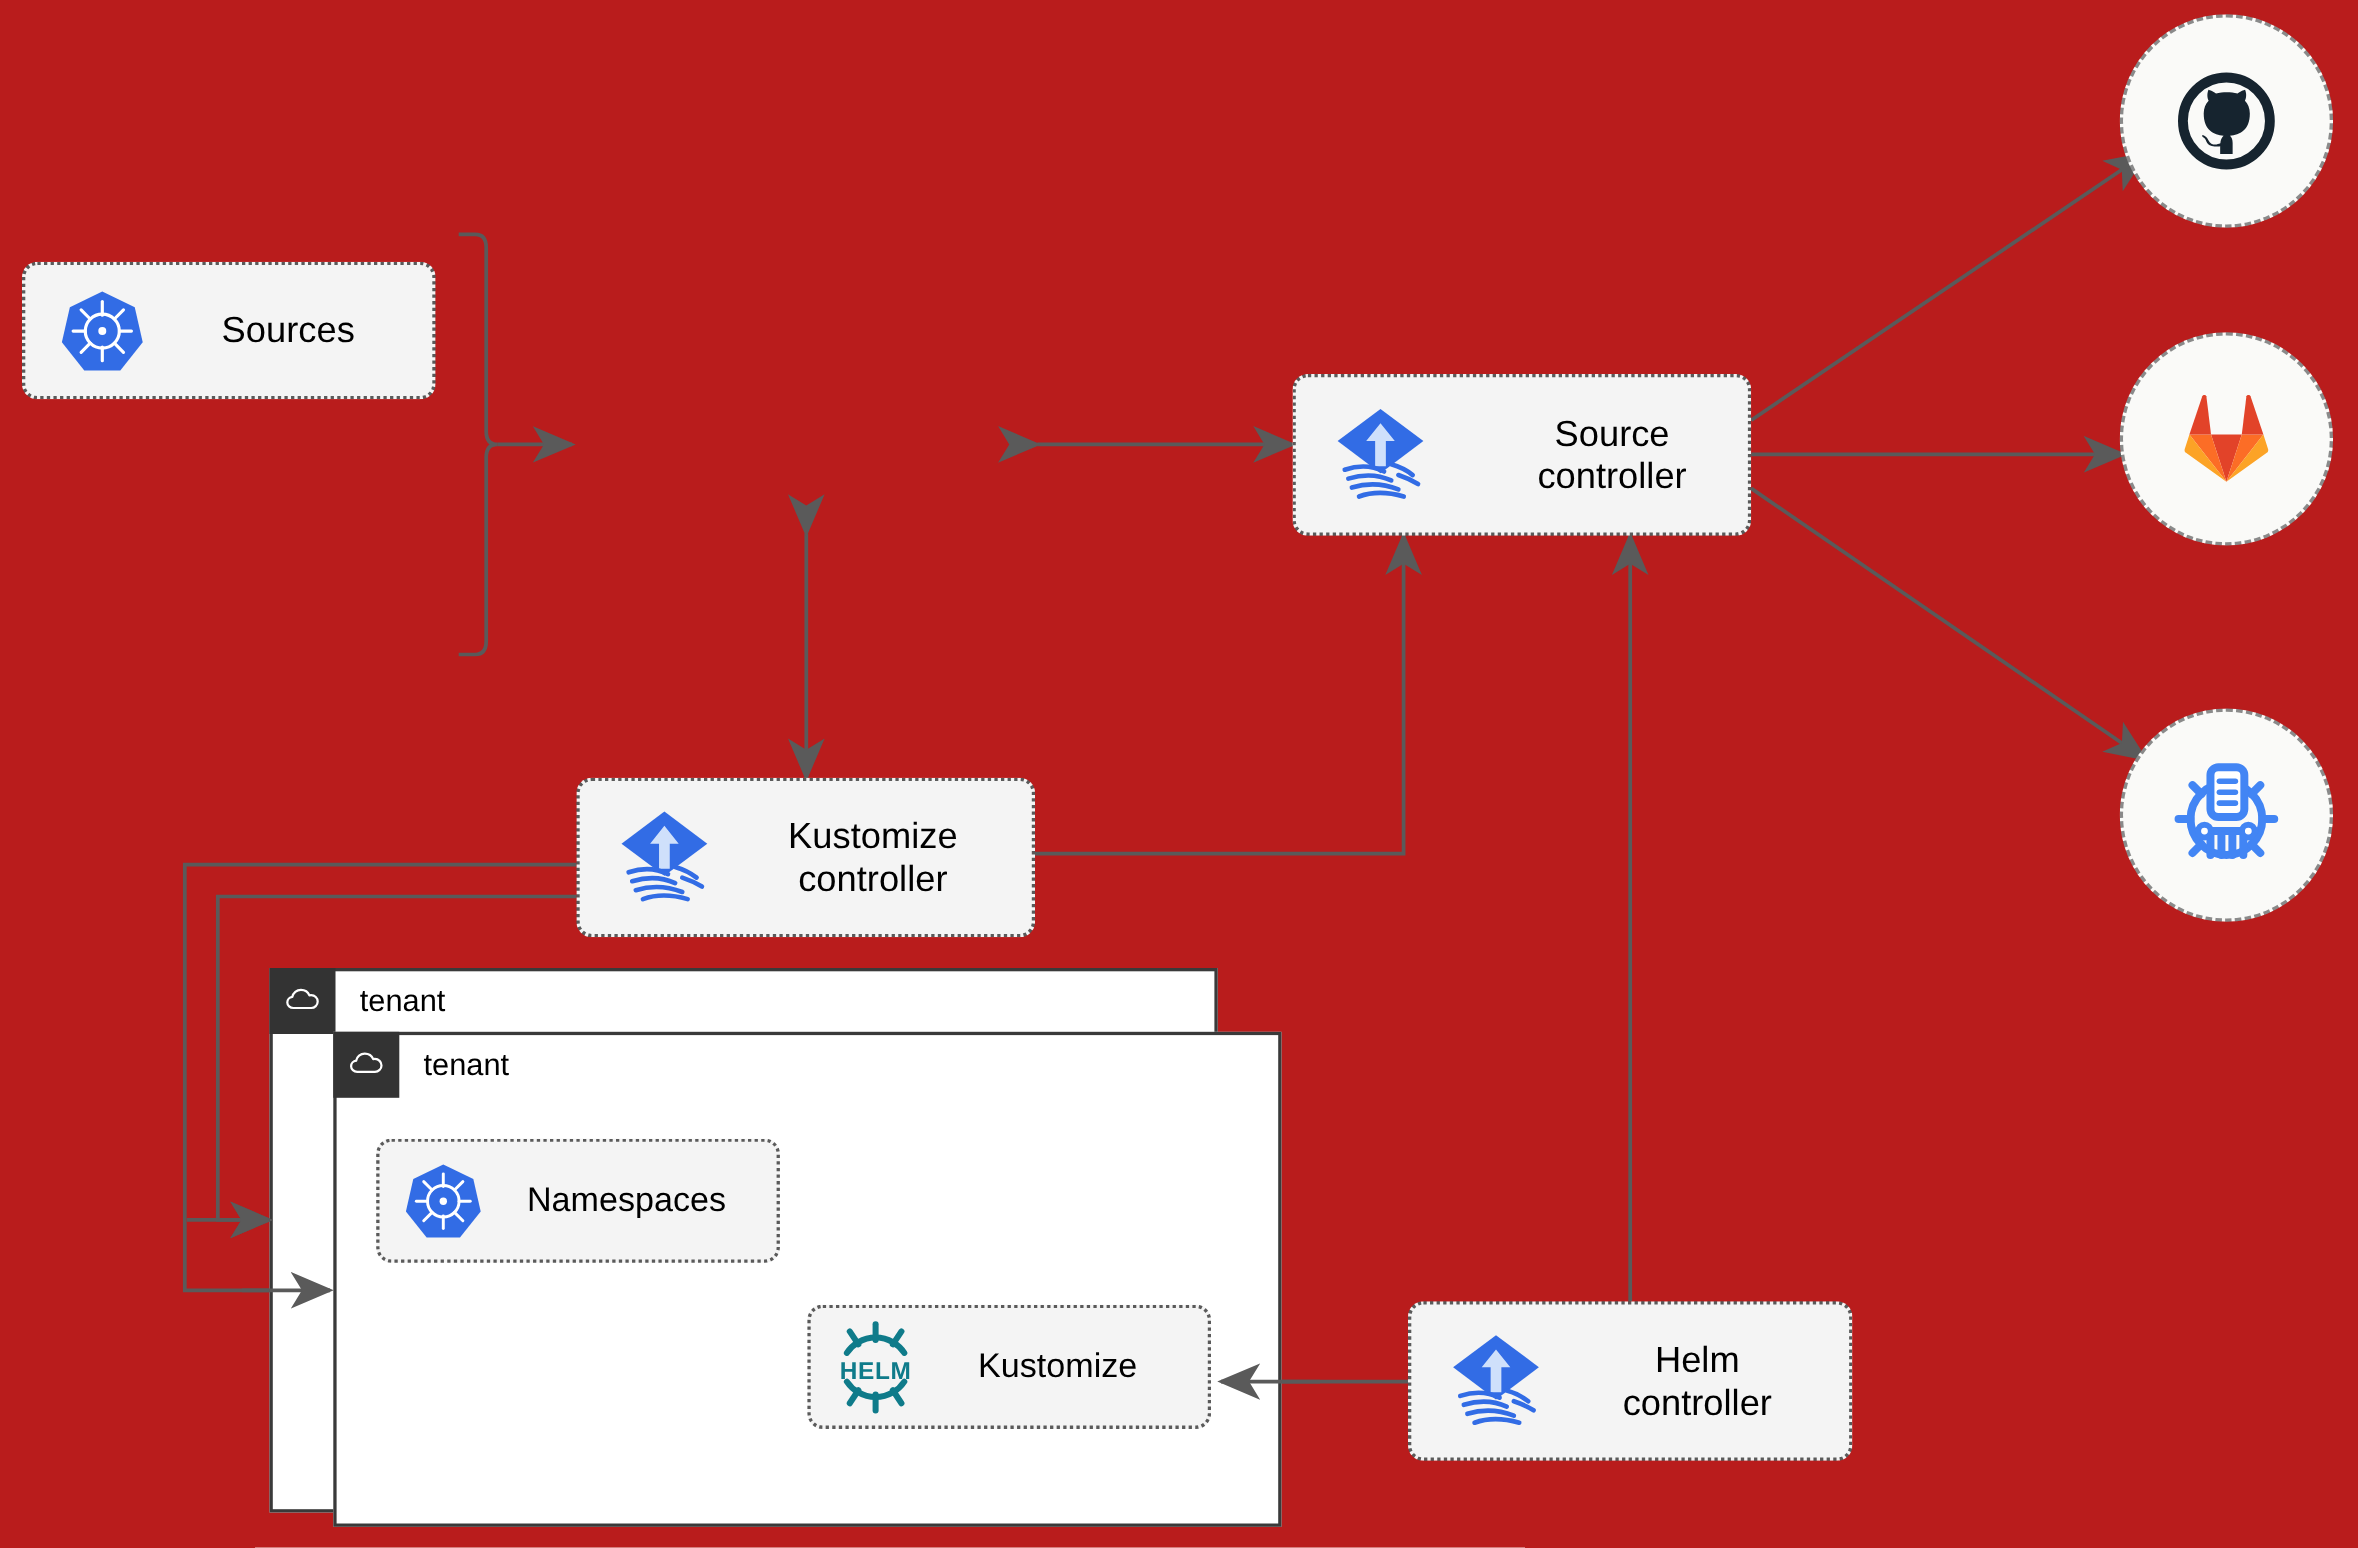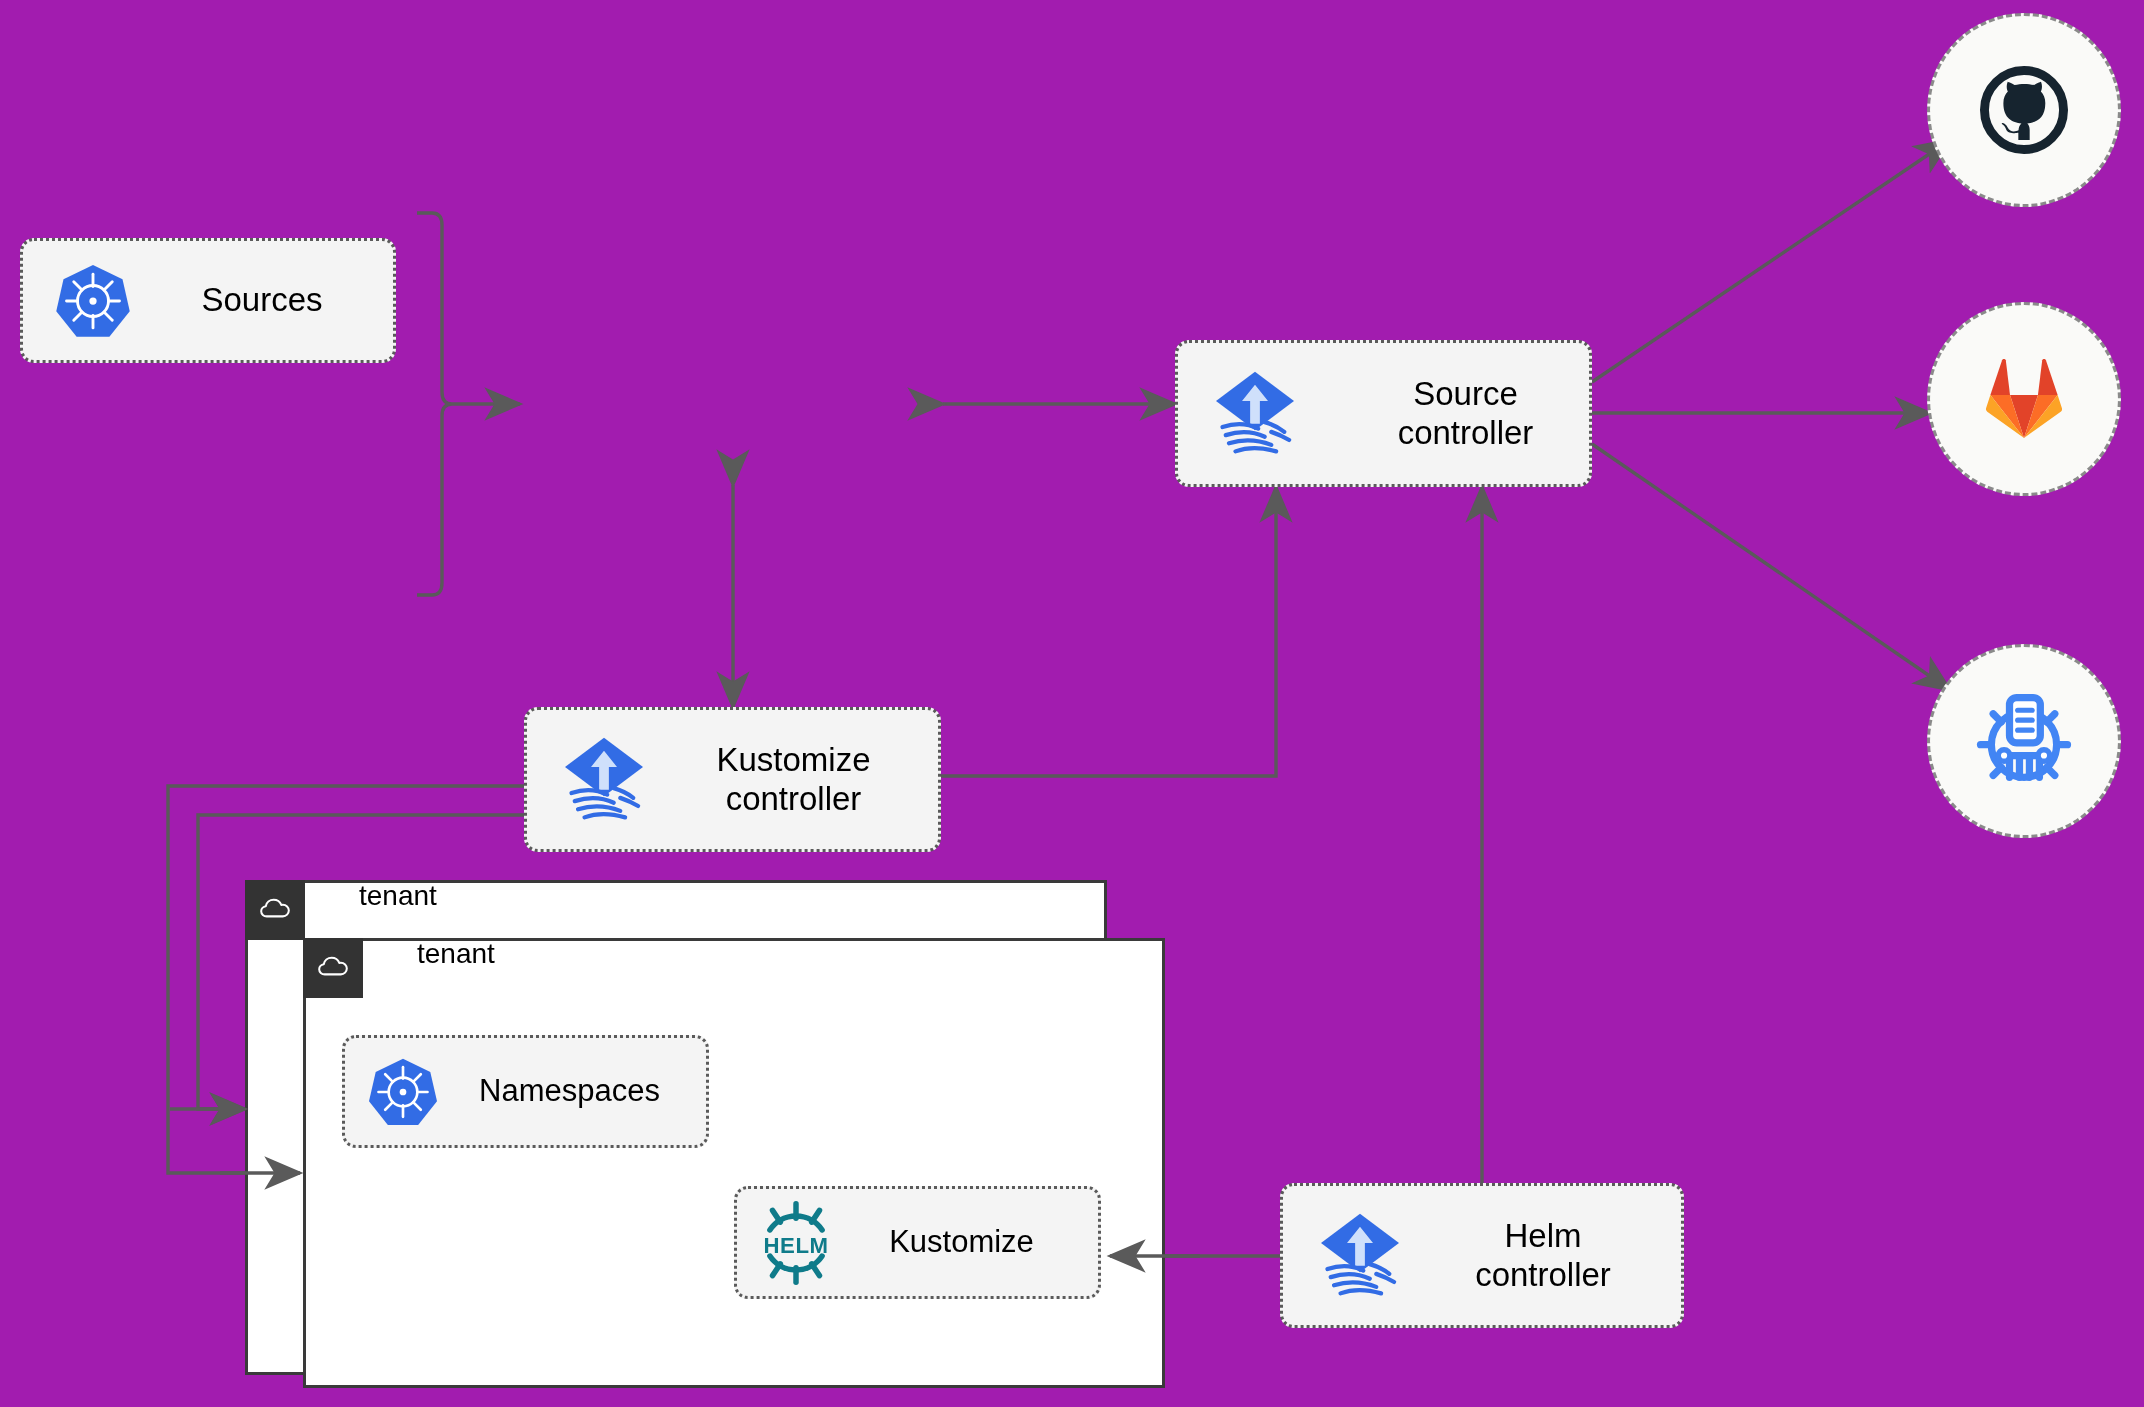--- a/index.html
+++ b/index.html
@@ -5,7 +5,7 @@
 <style>
   html,body{margin:0;padding:0;background:#ffffff;}
   body{font-family:"Liberation Sans","DejaVu Sans",sans-serif;}
-  #stage{position:relative;width:2144px;height:1407px;background:#a21caf;overflow:hidden;}
+  #stage{position:relative;width:2144px;height:1407px;background:#b91c1c;overflow:hidden;}
 
   
   .node{

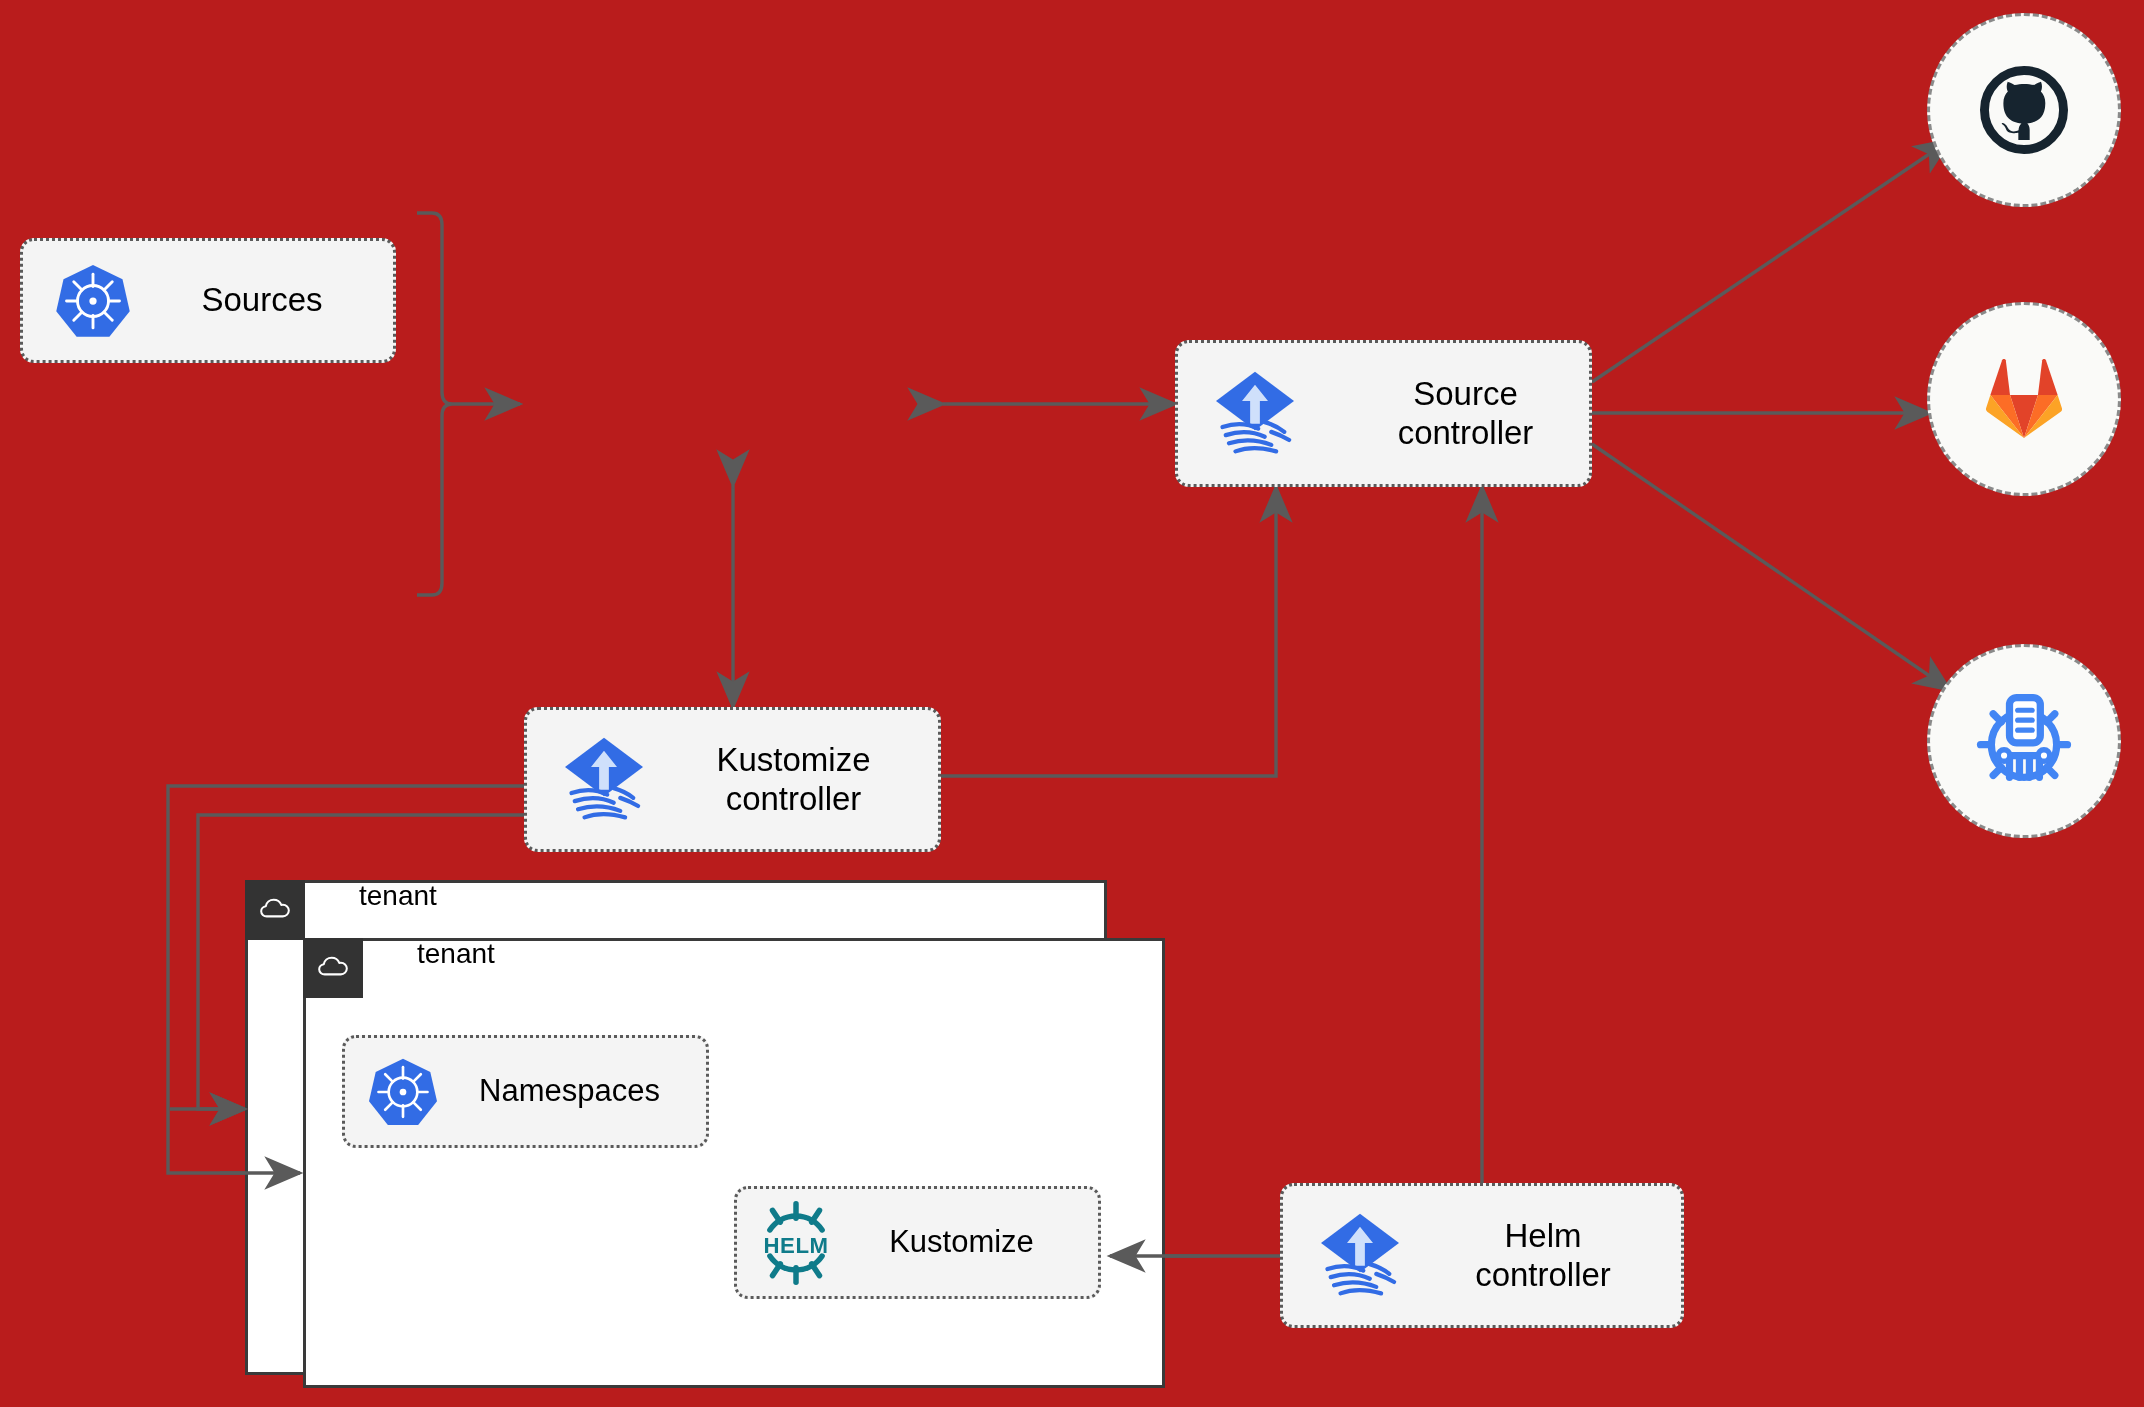--- a/index.html
+++ b/index.html
@@ -53,9 +53,8 @@
     position:absolute;
     top:-3px;left:-3px;
     height:60px;
-    display:flex;
+    display:flex;align-items:center;
     z-index:5;
-    gap:32px;
   }
   .tenant-badge{
     width:60px;height:60px;

